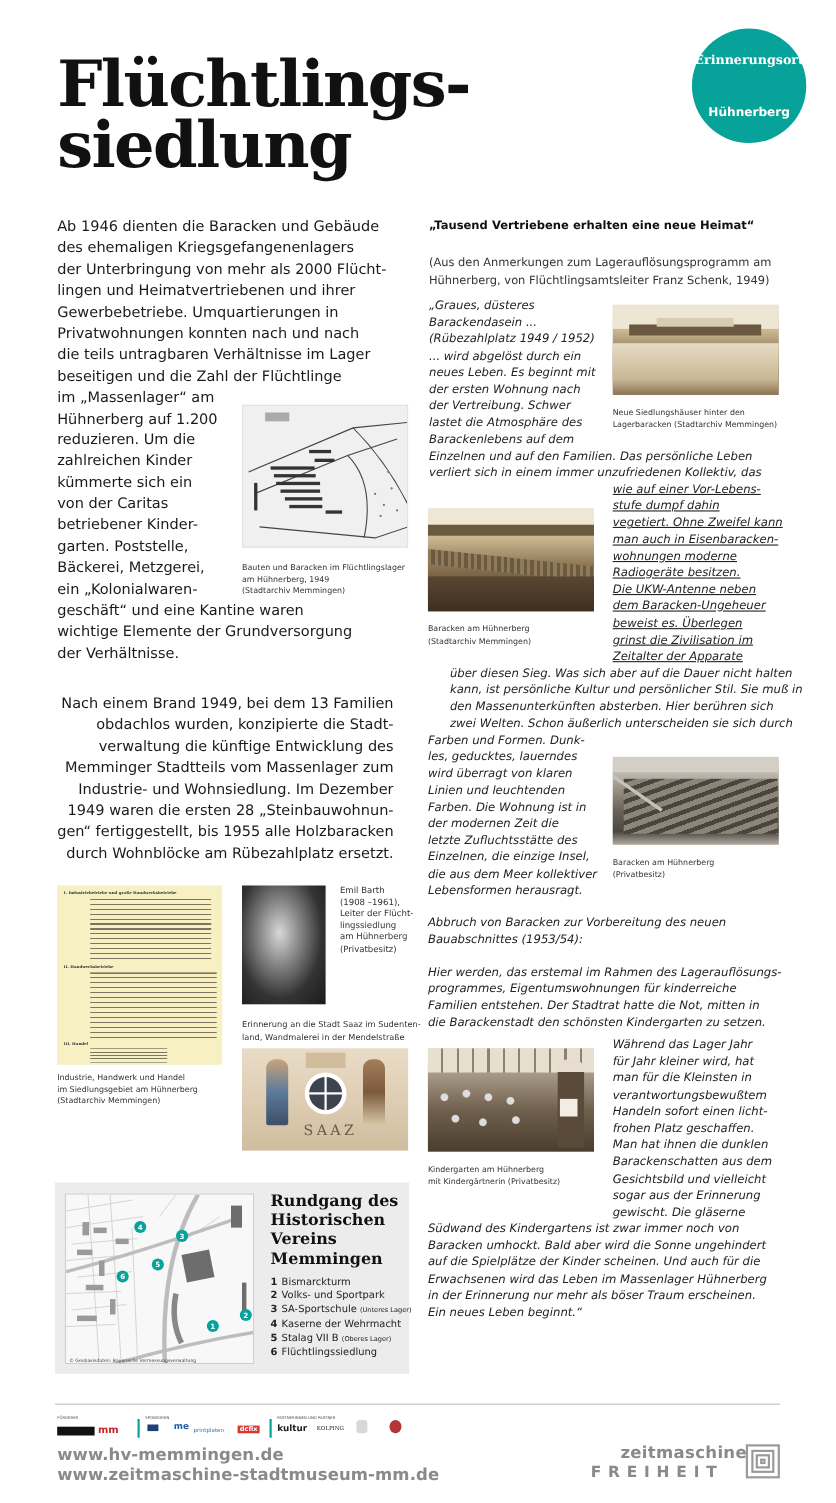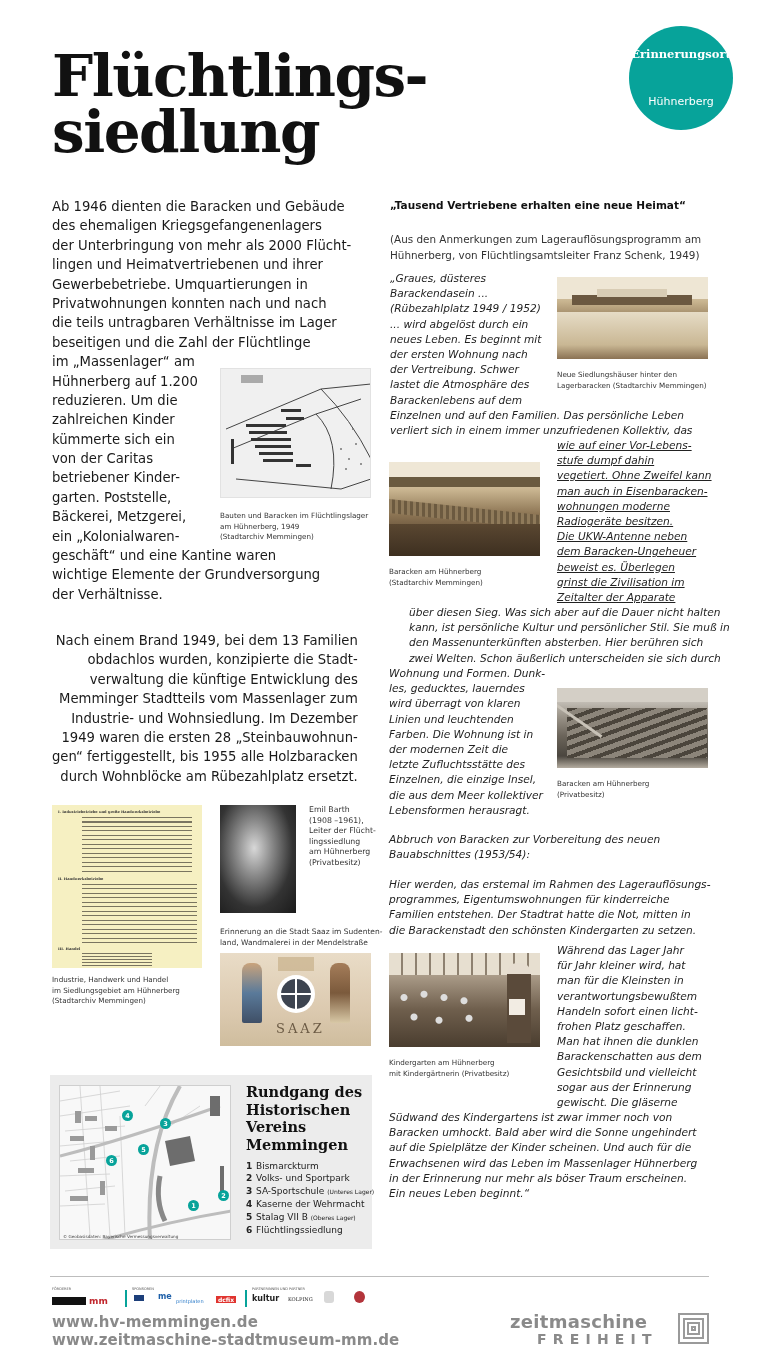--- a/index.html
+++ b/index.html
@@ -12,7 +12,7 @@
 
     .badge { left: 629px; top: 26px; width: 104px; height: 104px; border-radius: 50%; background: #07a39a; color: #fff; display: flex; flex-direction: column; align-items: center; justify-content: center; text-align: center; }
     .badge .l1 { font-family: "DejaVu Serif", serif; font-weight: bold; font-size: 11.5px; line-height: 15px; }
-    .badge .l2 { font-family: "DejaVu Sans", sans-serif; font-weight: normal; font-size: 11px; line-height: 15px; margin-top: 32px; }
+    .badge .l2 { font-family: "DejaVu Sans", sans-serif; font-weight: bold; font-size: 11px; line-height: 15px; margin-top: 32px; }
 
     .lead { font-family: "DejaVu Sans", sans-serif; font-size: 13.2px; line-height: 19.4px; color: #1a1a1a; white-space: nowrap; }
     .lead div { height: 19.4px; }

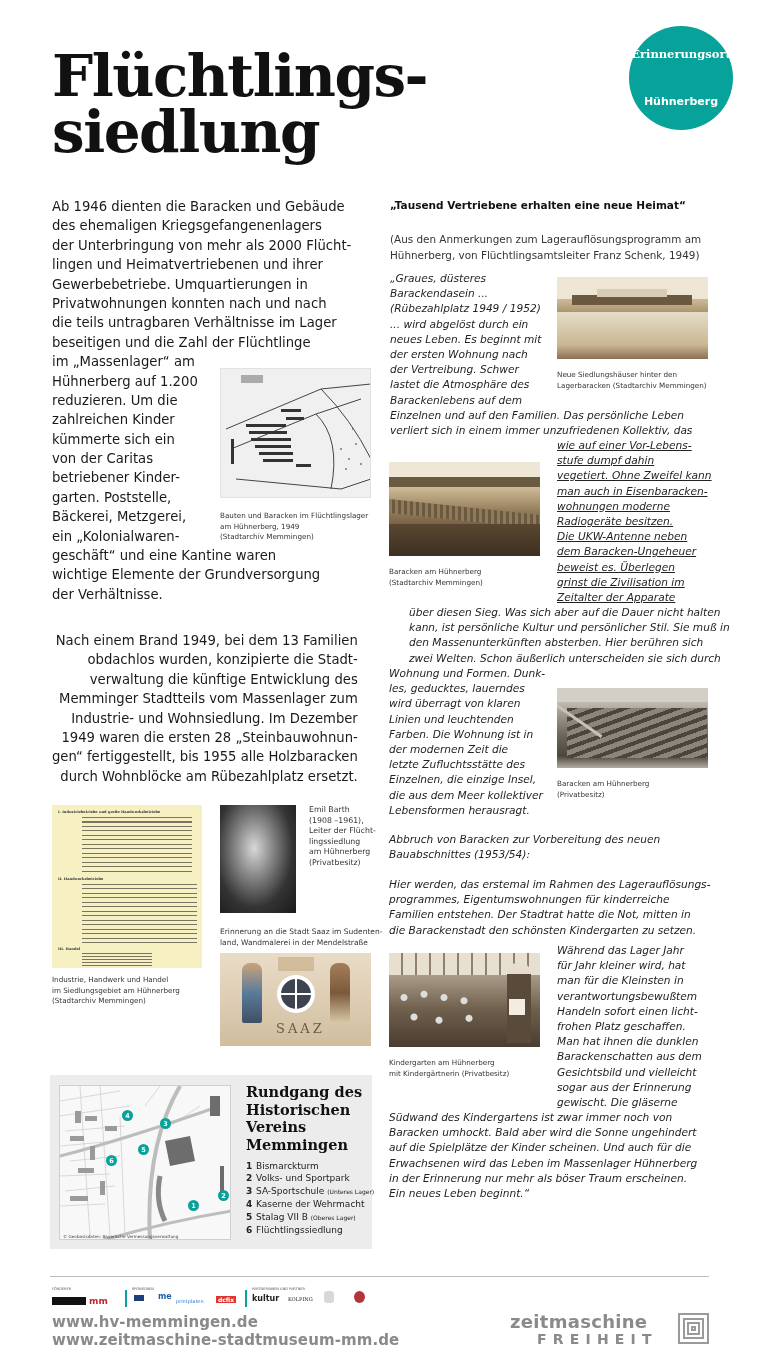--- a/index.html
+++ b/index.html
@@ -287,7 +287,7 @@
 </div>
 
 <div class="abs ital" style="left:389px; top:666px;">
-  <div>Wohnung und Formen. Dunk-</div>
+  <div>Farben und Formen. Dunk-</div>
   <div>les, geducktes, lauerndes</div>
   <div>wird überragt von klaren</div>
   <div>Linien und leuchtenden</div>

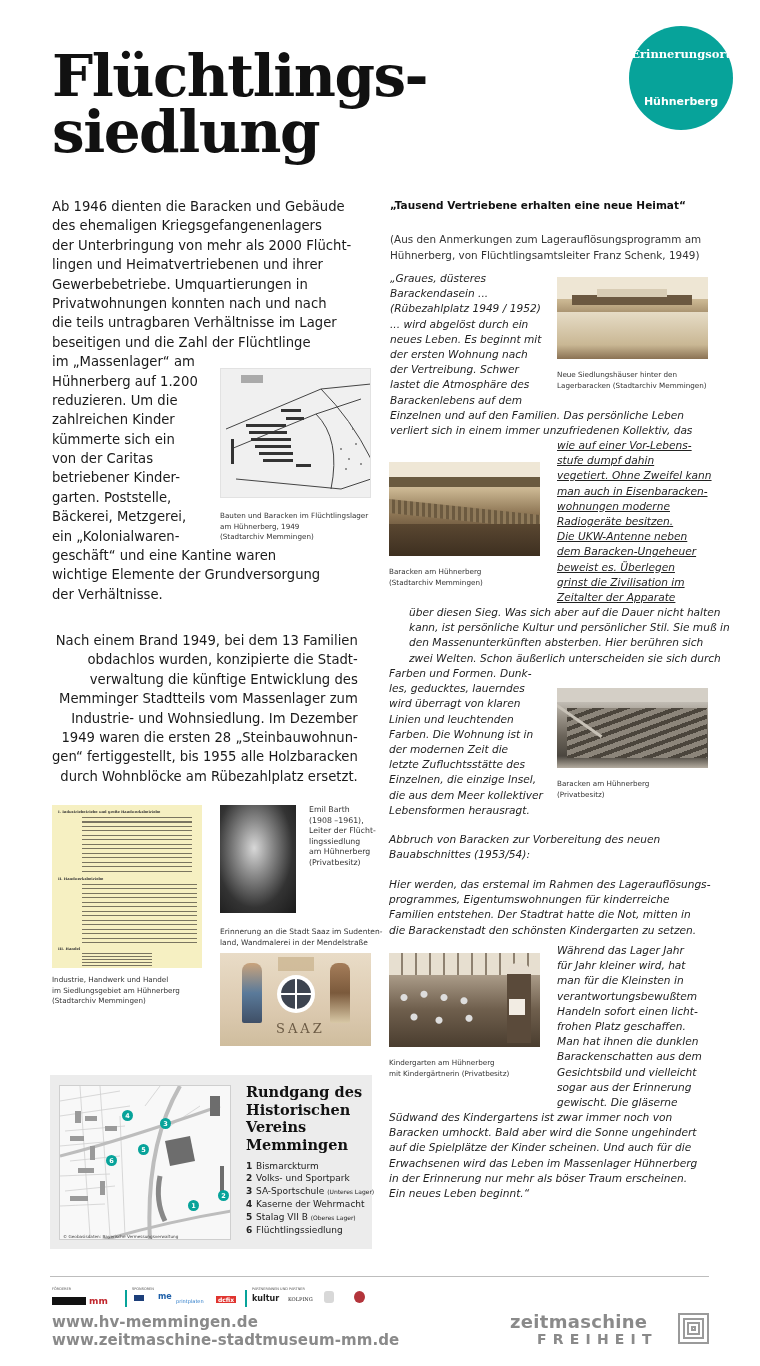--- a/index.html
+++ b/index.html
@@ -41,7 +41,7 @@
     .rule { left: 50px; top: 1276px; width: 659px; height: 1px; background: #bdbdbd; }
     .url { font-size: 15px; font-weight: bold; color: #8a8a8a; white-space: nowrap; letter-spacing: 0.1px; }
     .tiny { font-size: 3.5px; color: #555; white-space: nowrap; }
-    .zm1 { left: 510px; top: 1311px; font-size: 18px; color: #8a8a8a; font-weight: bold; letter-spacing: 0.3px; }
+    .zm1 { left: 564px; top: 1311px; font-size: 15px; color: #8a8a8a; font-weight: bold; letter-spacing: 0.3px; }
     .zm2 { left: 537px; top: 1331px; font-size: 14px; color: #8a8a8a; font-weight: bold; letter-spacing: 6.2px; }
     .zm-icon { left: 678px; top: 1313px; width: 31px; height: 31px; border: 2px solid #9a9a9a; display: flex; align-items: center; justify-content: center; }
     .zm-icon div { border: 2px solid #9a9a9a; display: flex; align-items: center; justify-content: center; }

